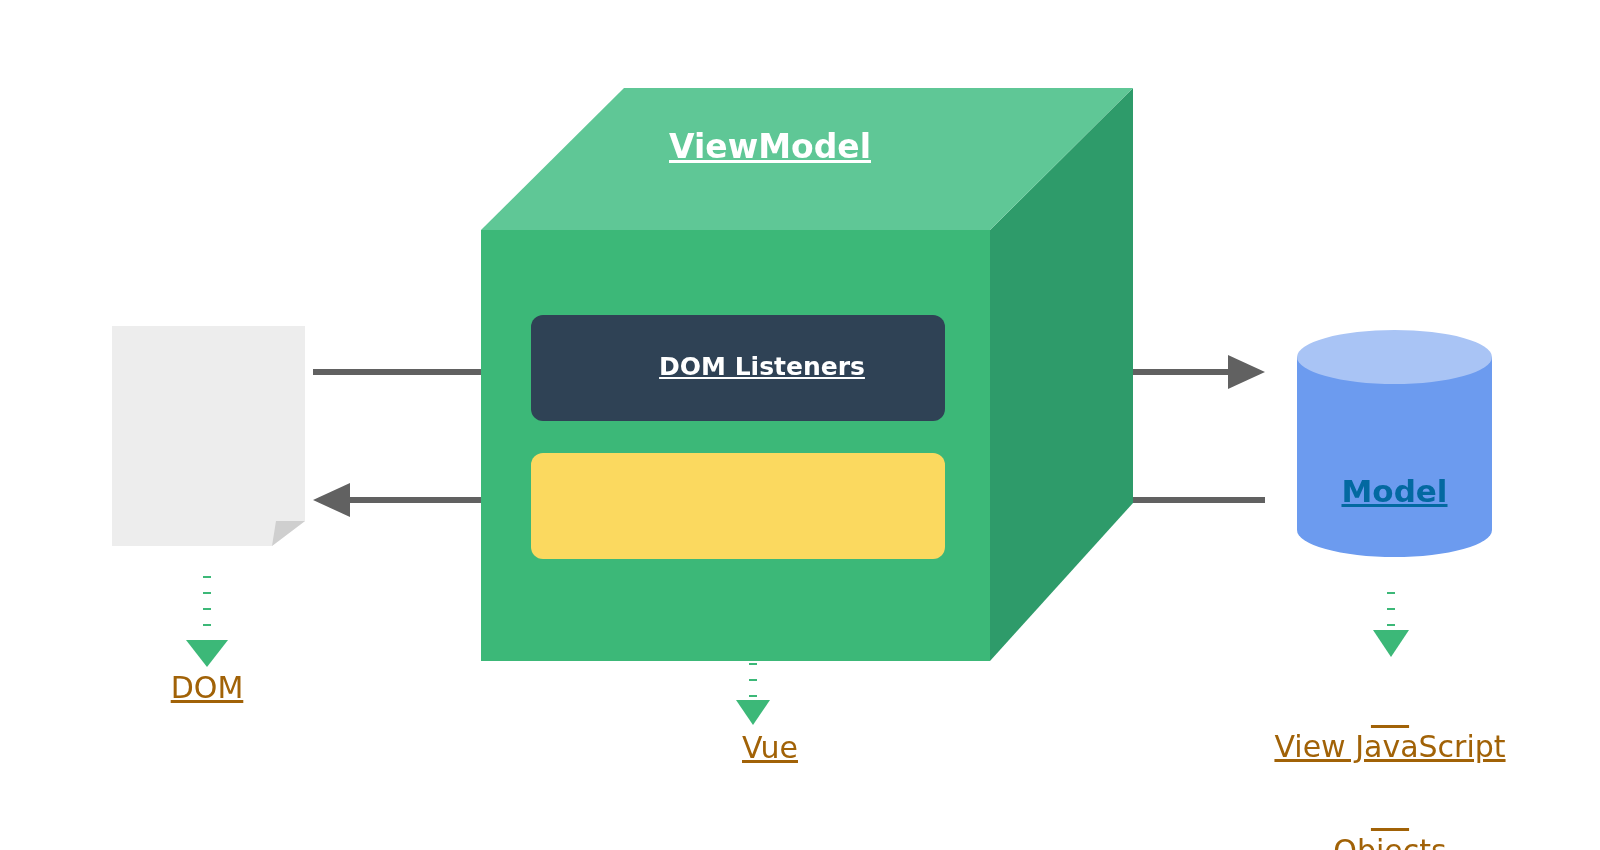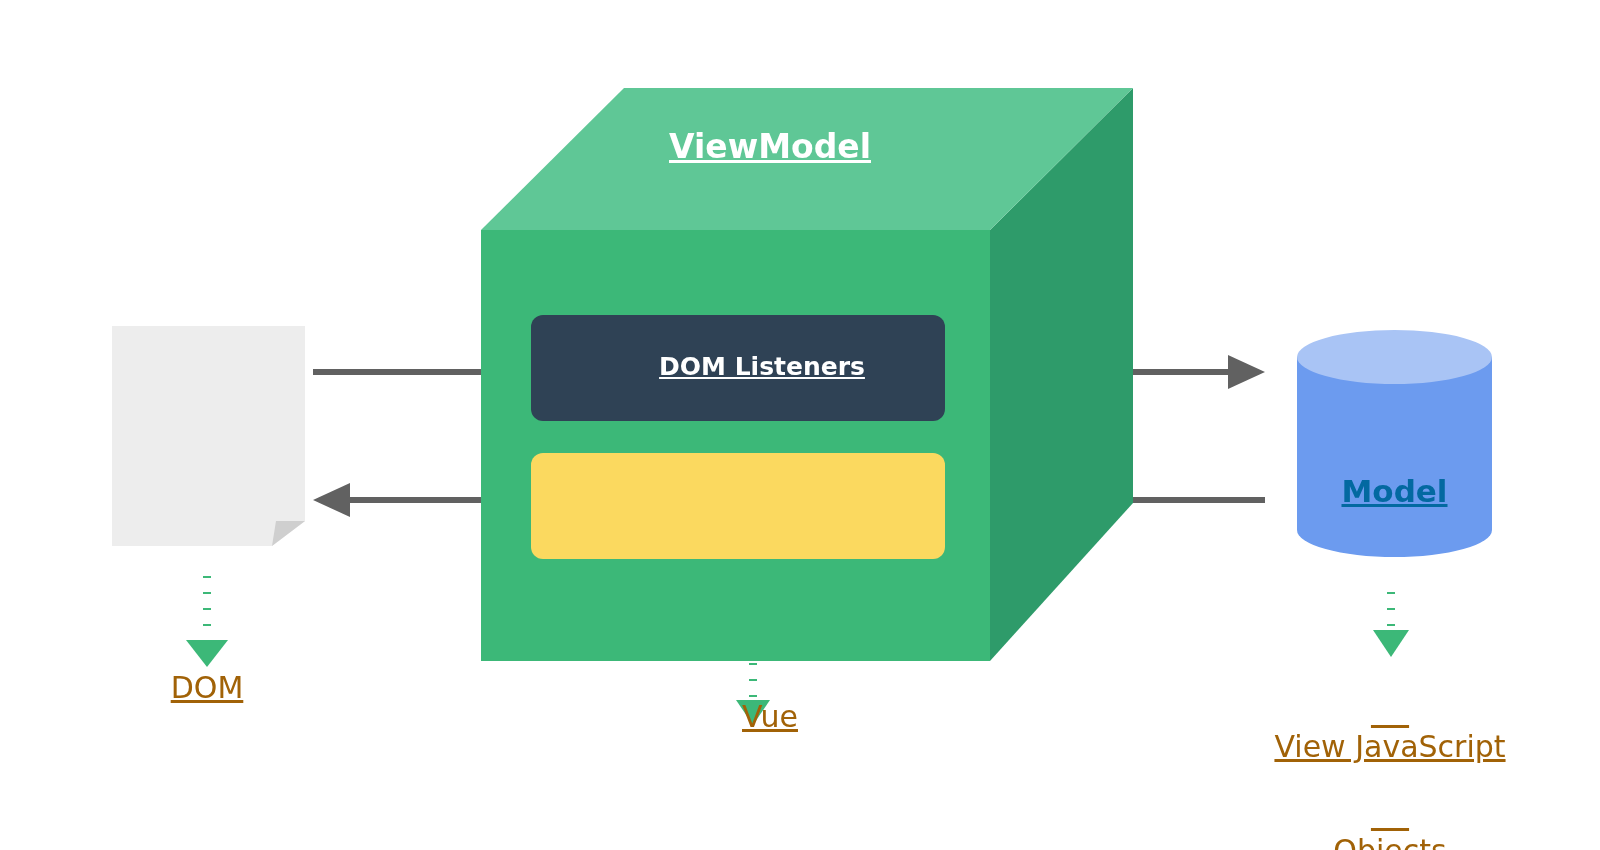--- a/index.html
+++ b/index.html
@@ -88,7 +88,7 @@
   }
   .lbl-vue {
     left: 670px;
-    top: 700px;
+    top: 731px;
     width: 200px;
   }
   .lbl-plainjs {

